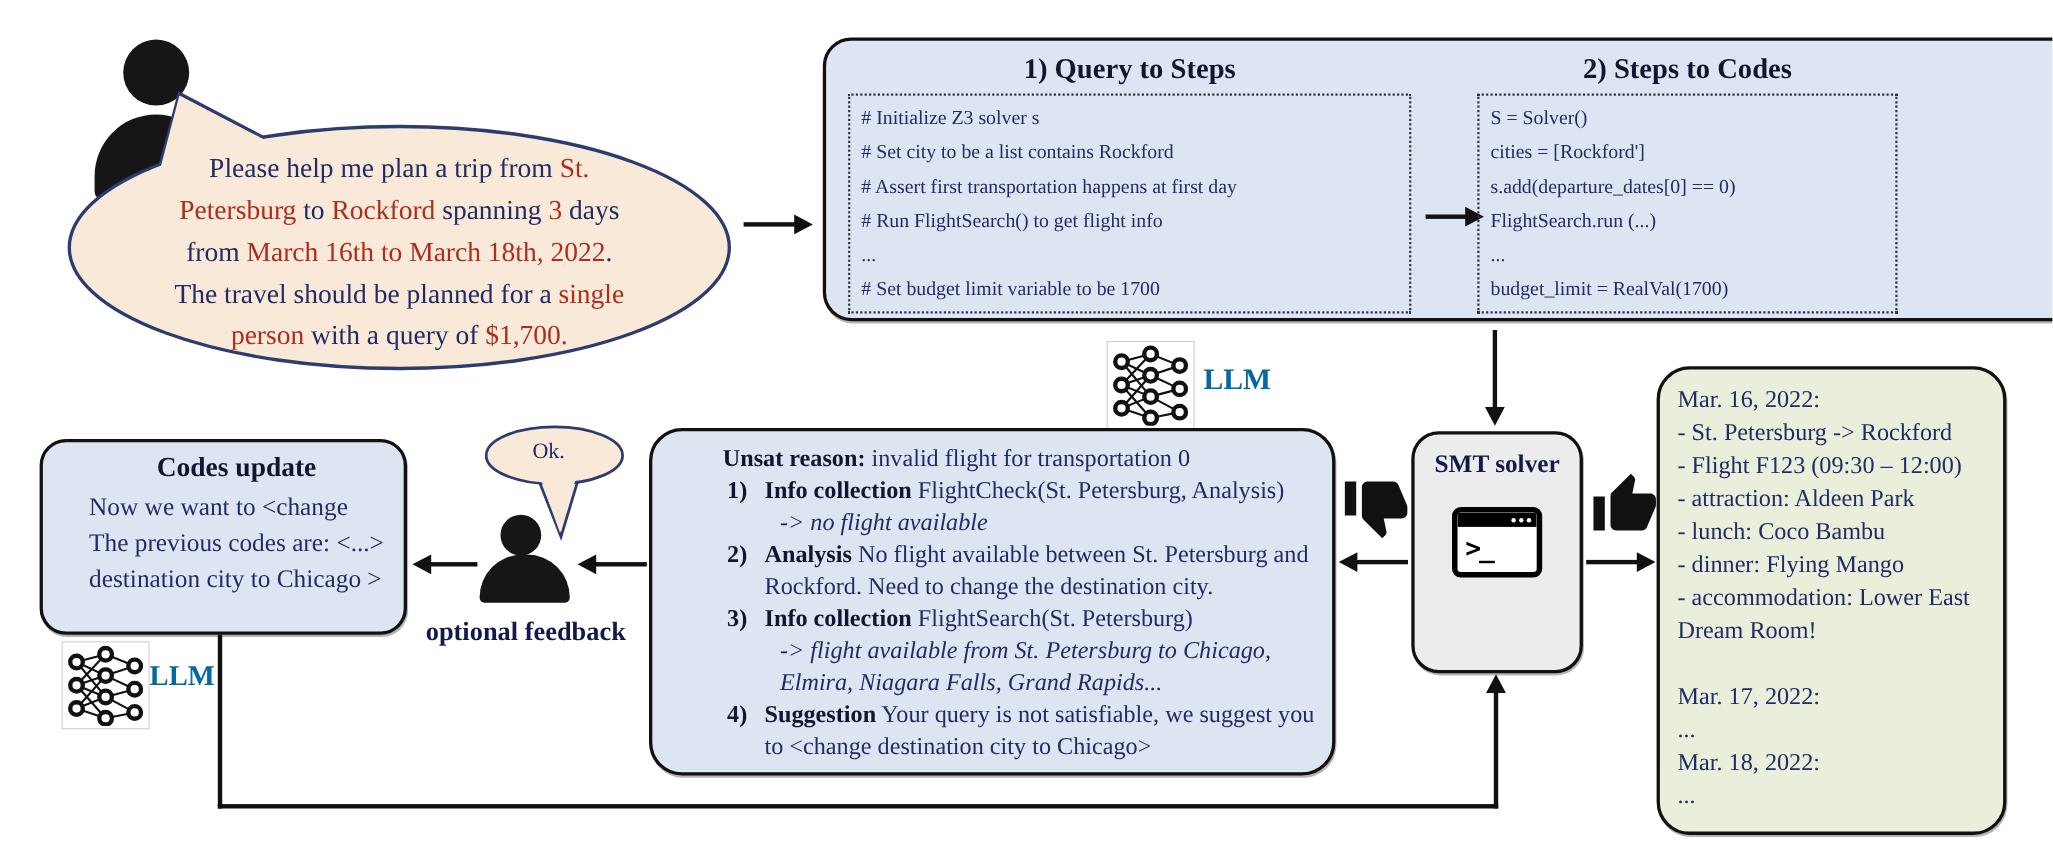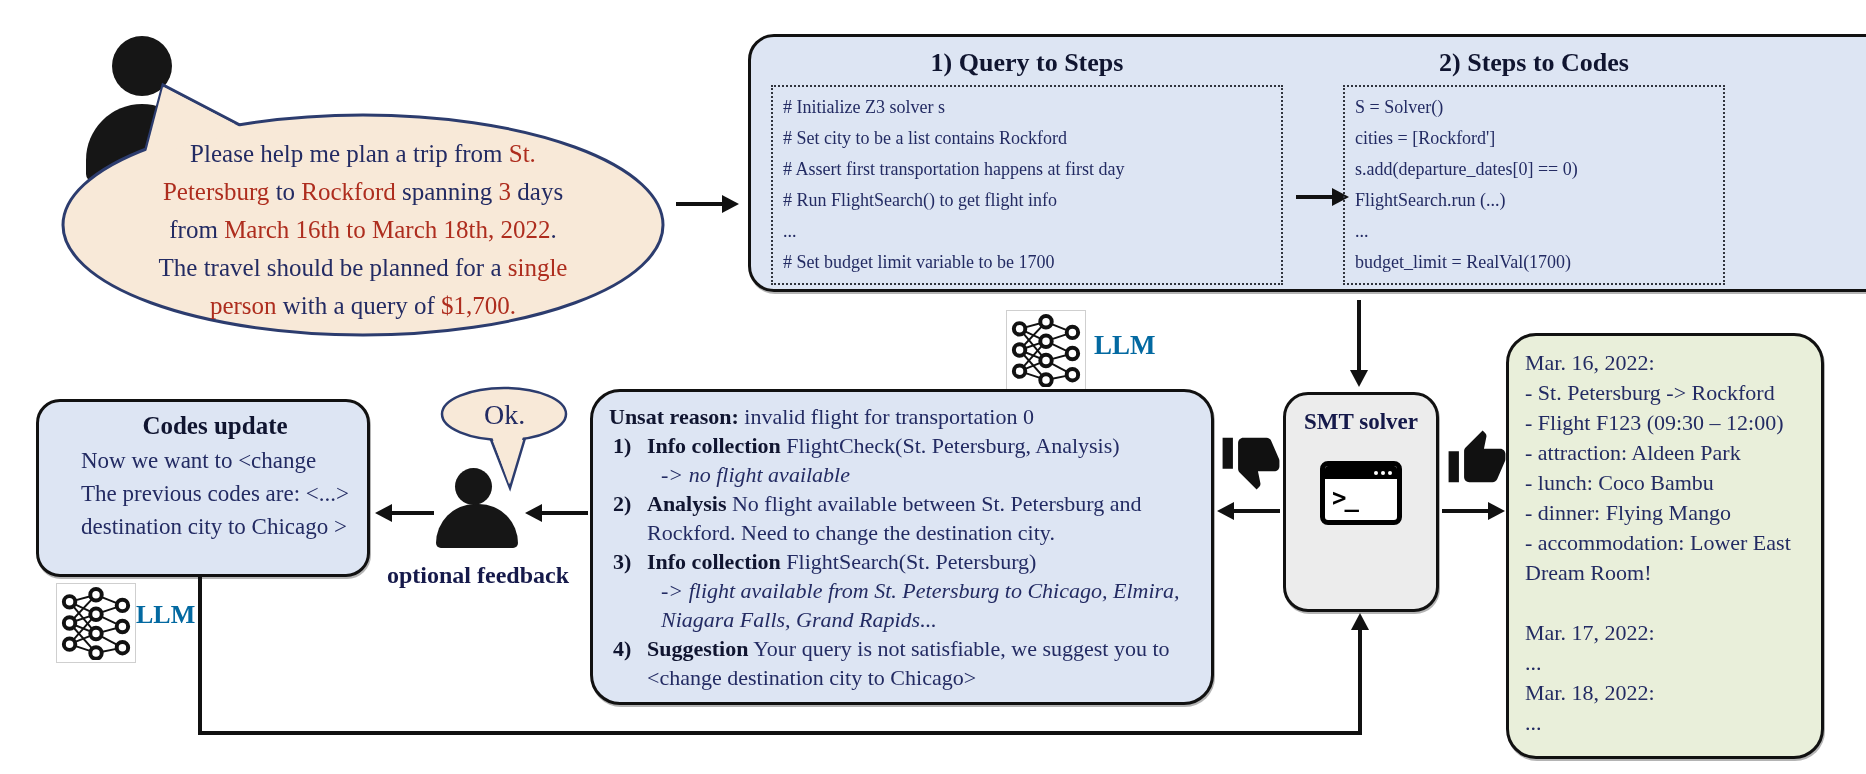--- a/index.html
+++ b/index.html
@@ -69,7 +69,7 @@
   .codes-lines .line { font-size:23px; line-height:33px; }
 
   .fb-label { position:absolute; font-weight:bold; font-size:24px; color:#15194a; text-align:center; }
-  .ok-text { position:absolute; font-size:28px; color:#232b63; }
+  .ok-text { position:absolute; font-size:20px; color:#232b63; }
 
   
   .g-lines { padding:12px 14px 0 16px; }

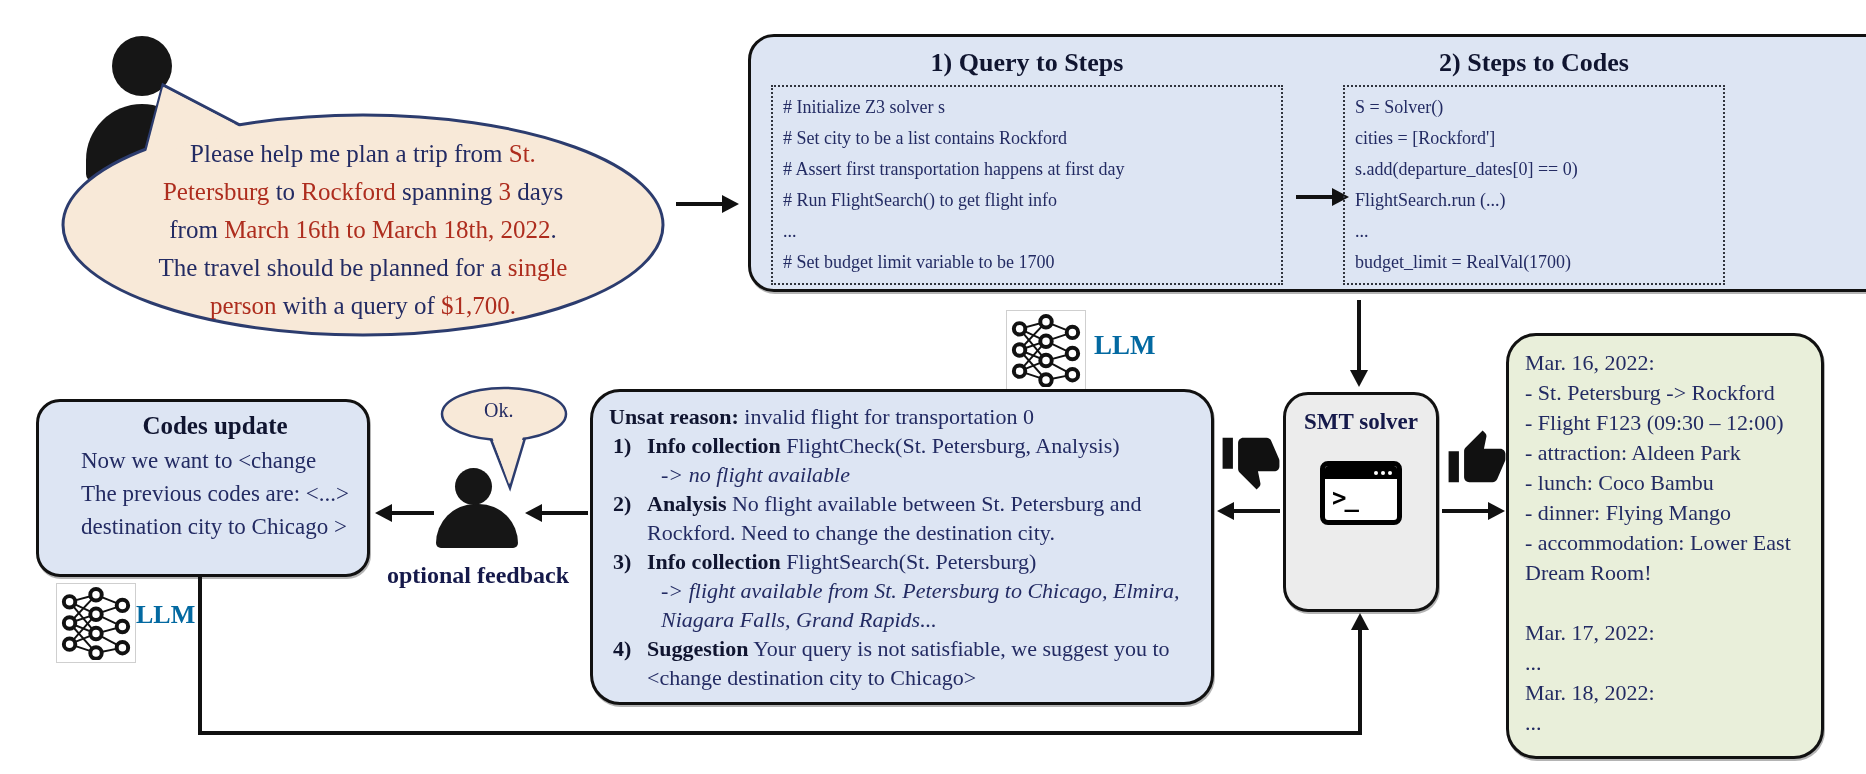--- a/index.html
+++ b/index.html
@@ -186,7 +186,7 @@
   <div class="hline arr-l" style="left:1232px; top:509px; width:48px;"></div>
   <div class="hline arr-r" style="left:1442px; top:509px; width:48px;"></div>
 
-  <div class="panel" style="left:590px; top:389px; width:624px; height:316px; border-radius:30px;">
+  <div class="panel" style="left:590px; top:389px; width:624px; height:316px; border-radius:30px;padding-left:48px;">
     <div class="unsat-content">
       <div>
         <span class="u-bold">Unsat reason:</span><span> invalid flight for transportation 0</span>

